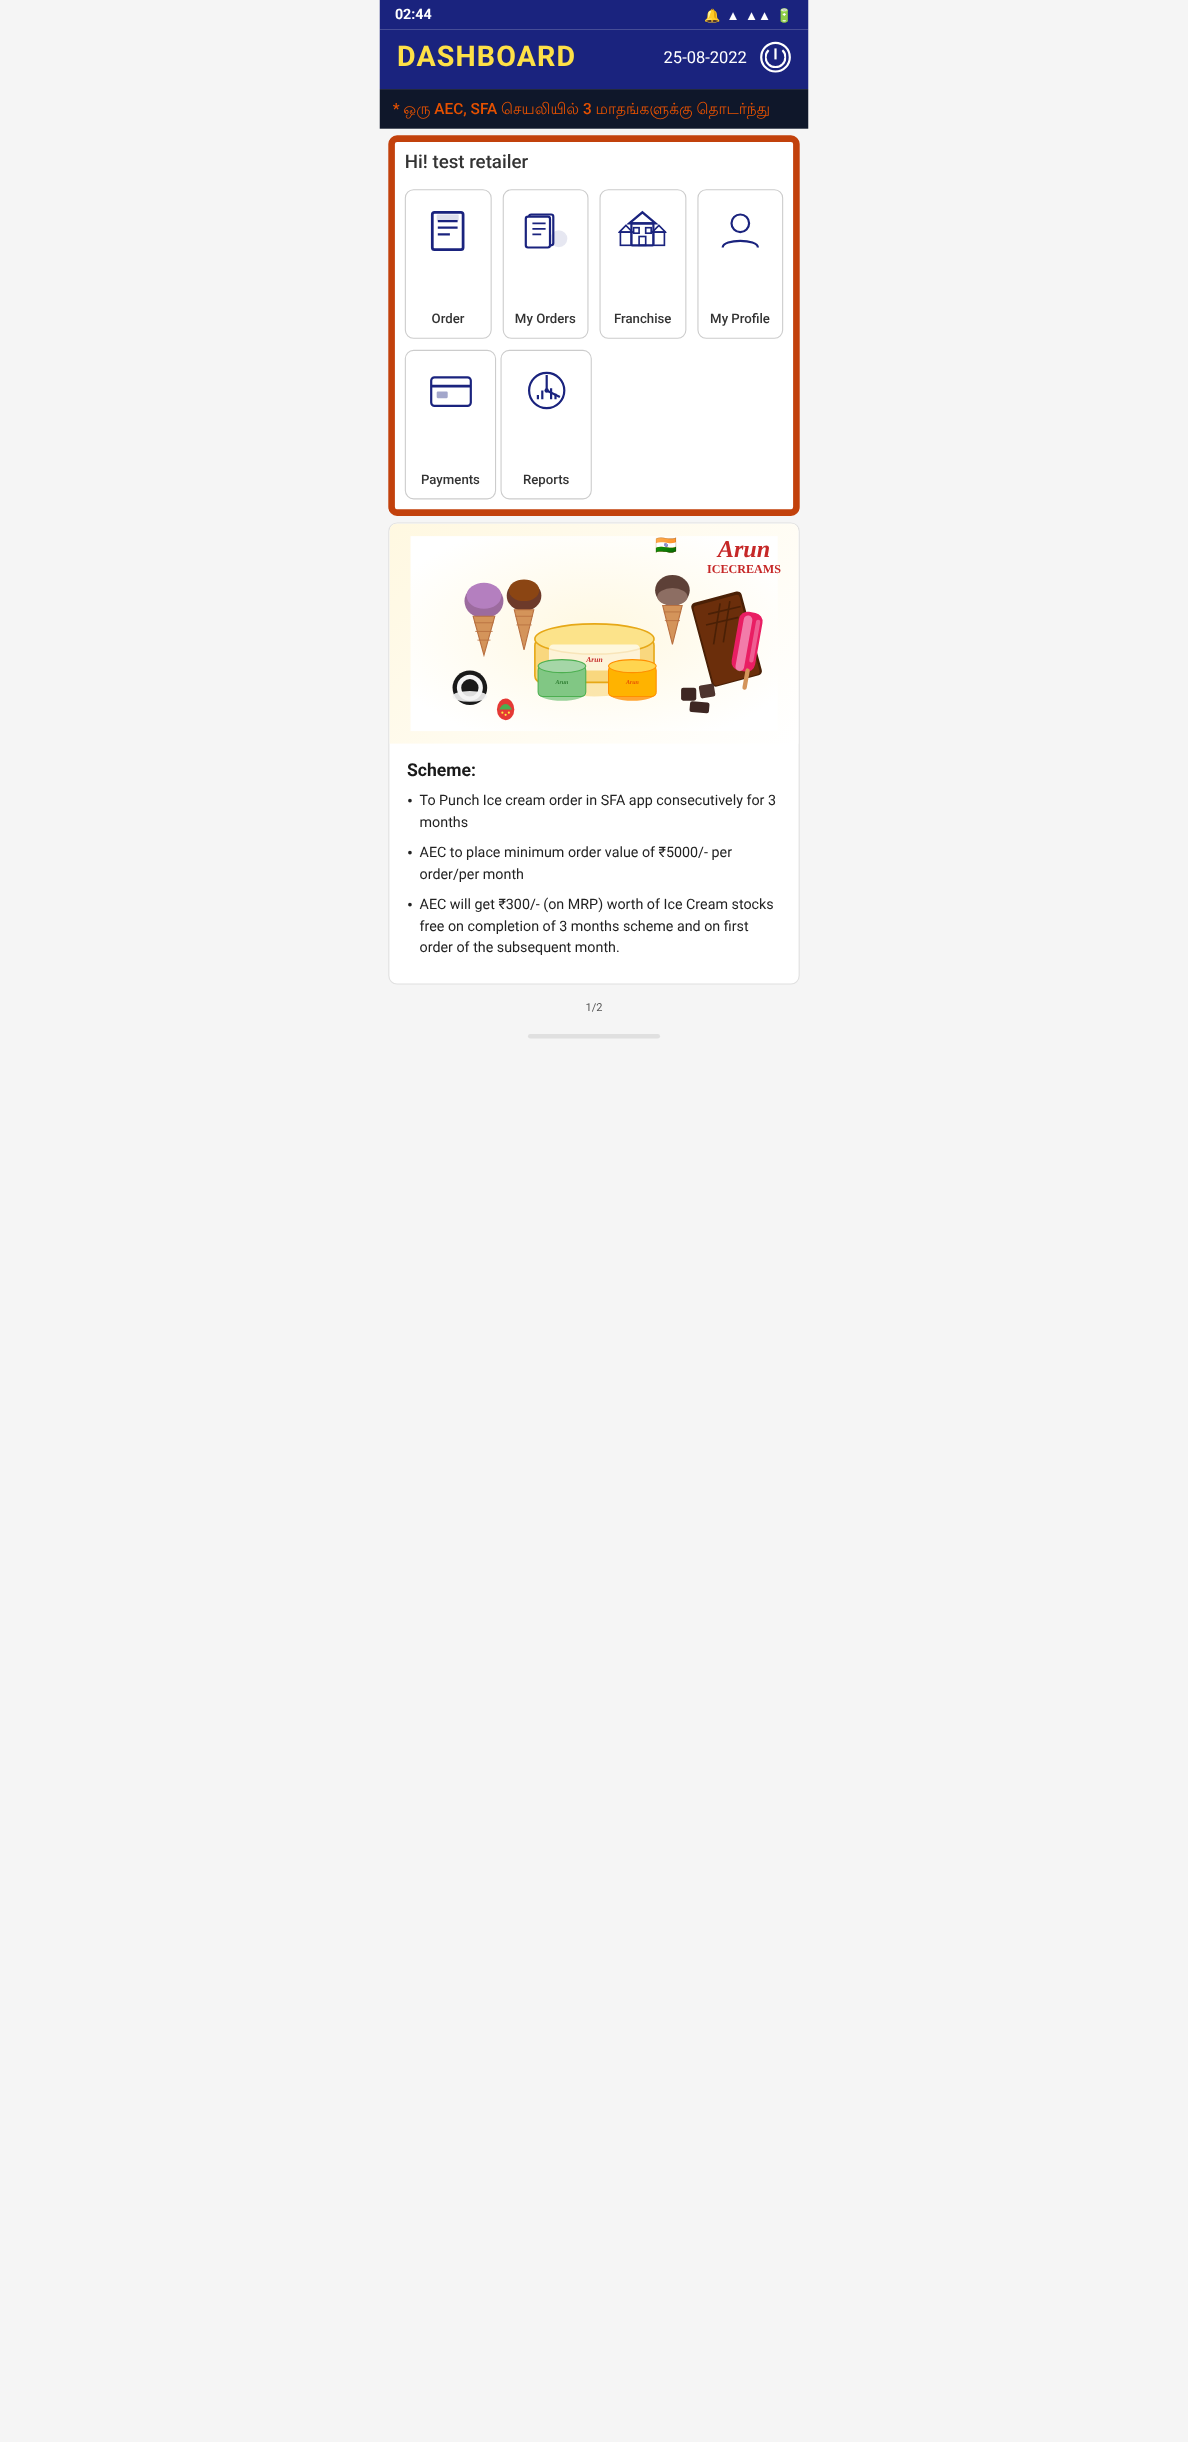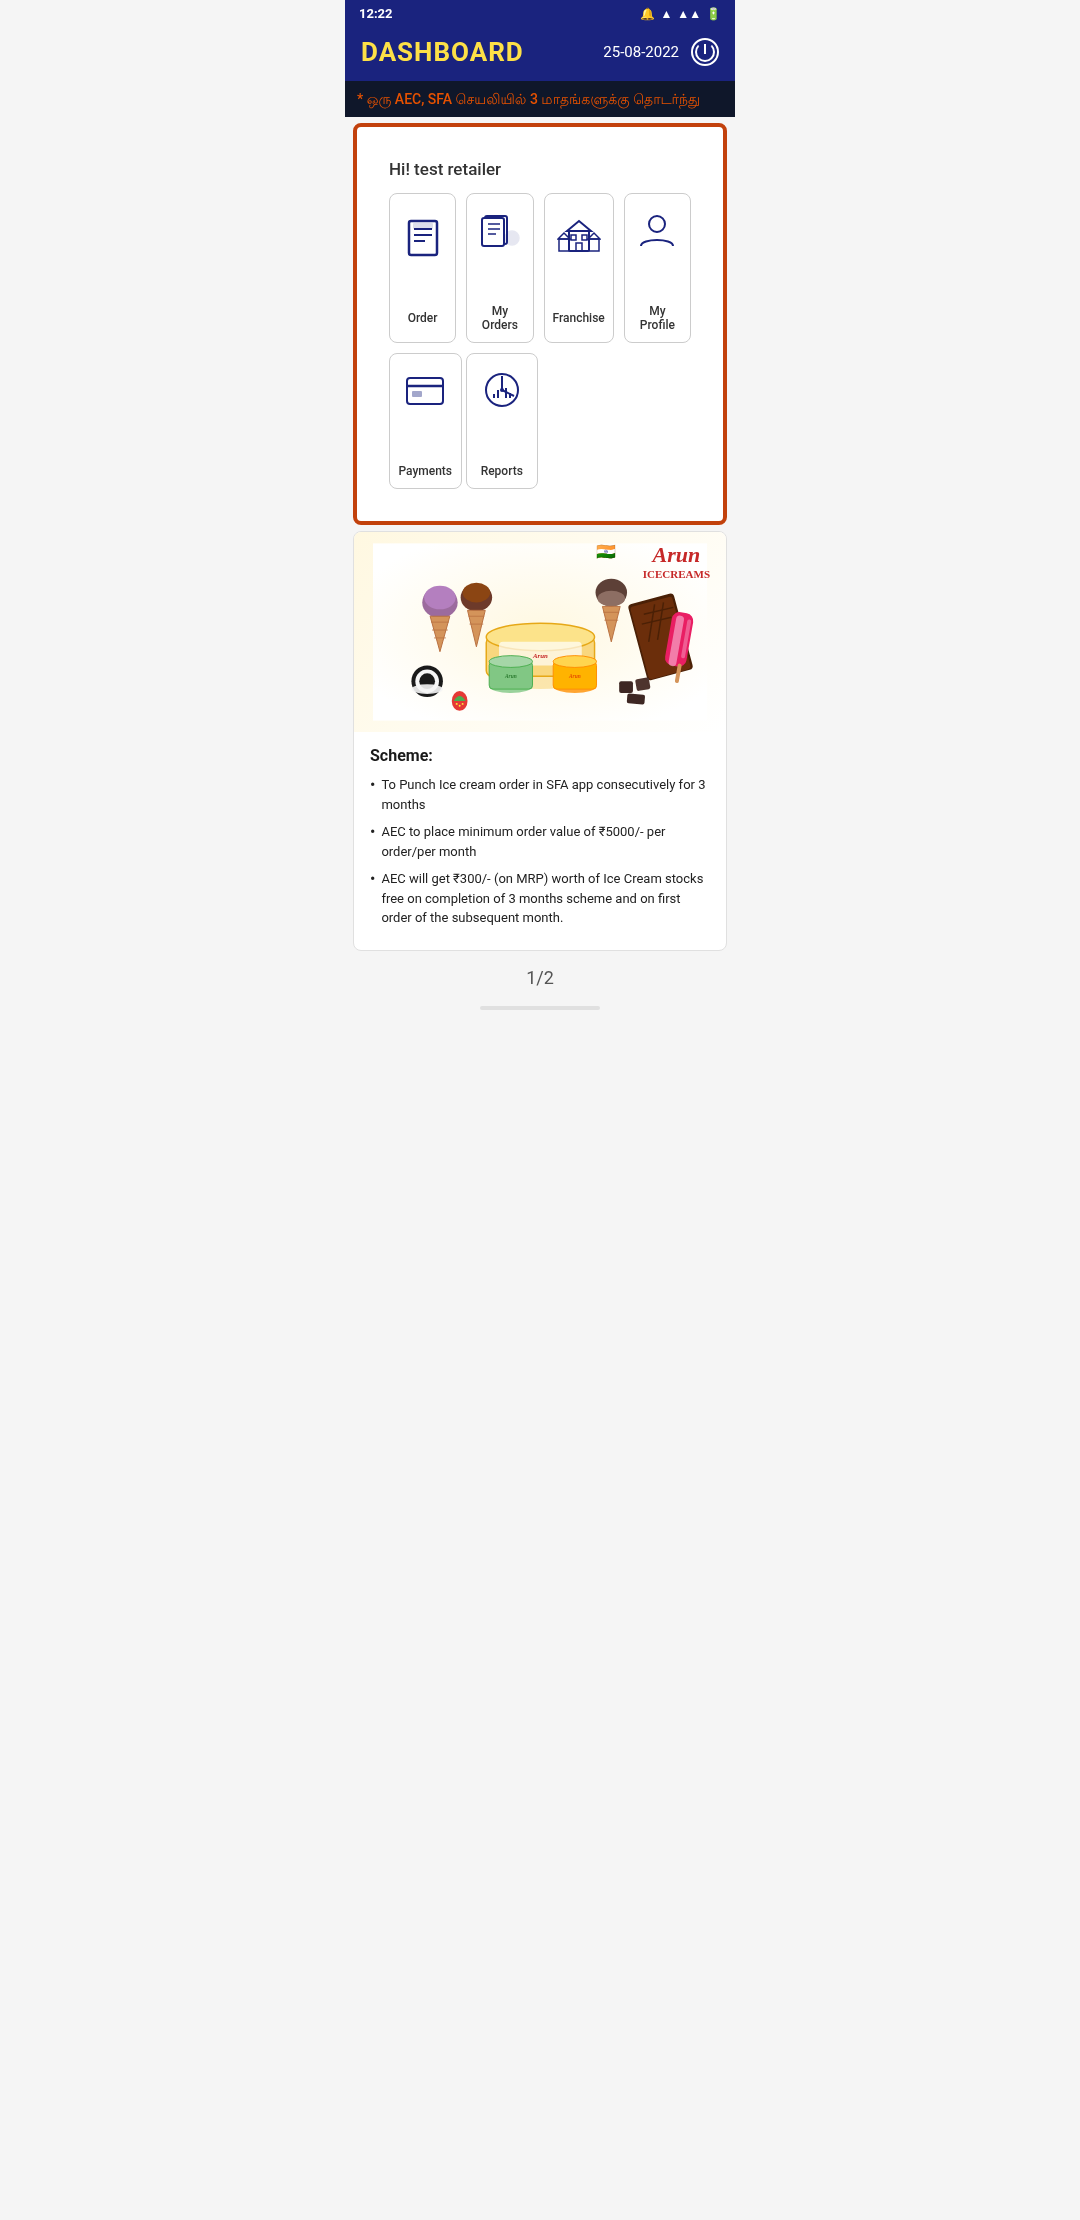--- a/index.html
+++ b/index.html
@@ -278,7 +278,7 @@
 <body>
 
 <div class="status-bar">
-  <span>12:22</span>
+  <span>02:44</span>
   <div class="status-icons">
     <span>🔔</span>
     <span>▲</span>

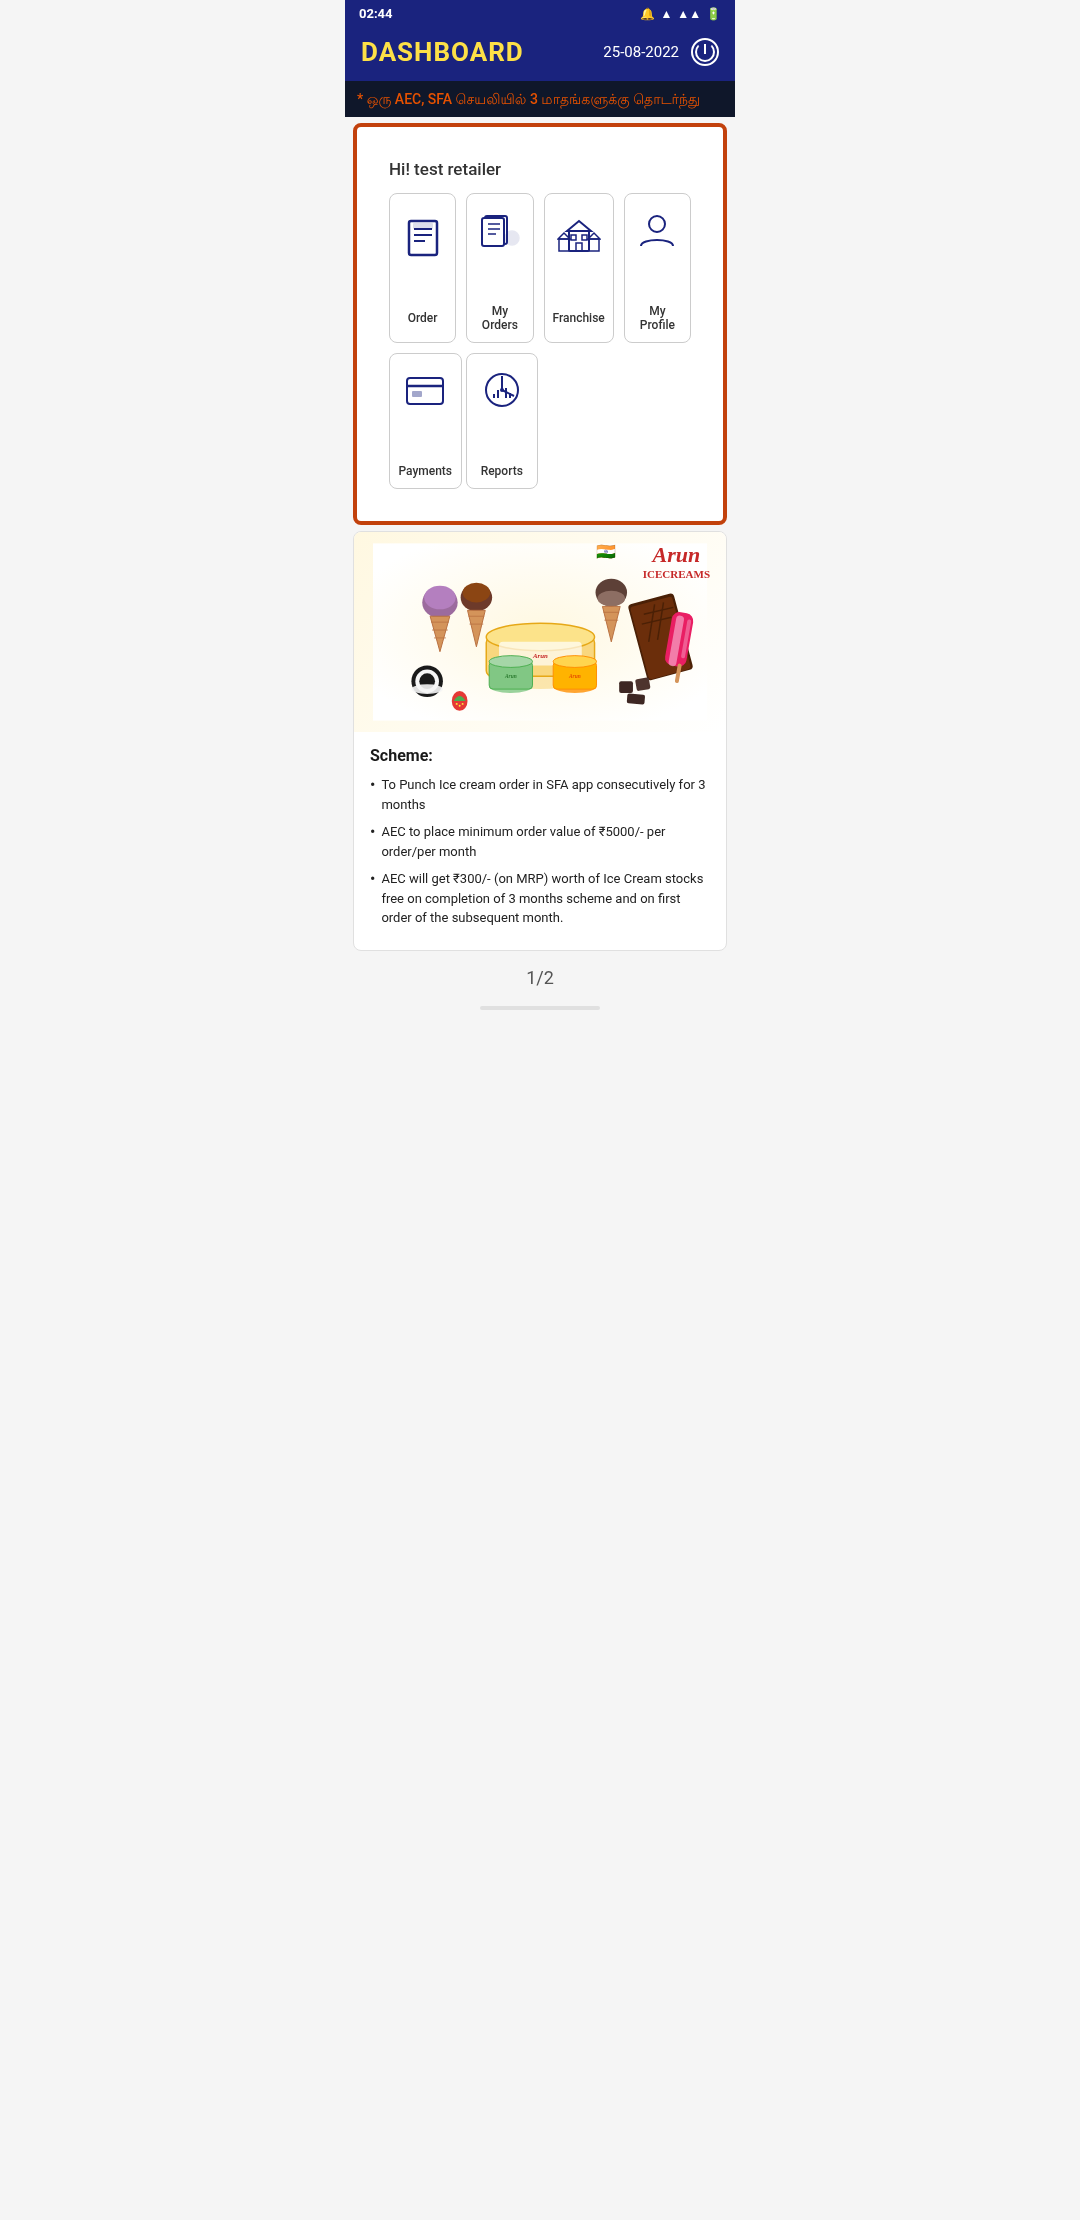--- a/index.html
+++ b/index.html
@@ -109,8 +109,8 @@
       background: white;
       margin: 6px 8px;
       border-radius: 8px;
-      padding: 32px;
-      border: 4px solid #c2410c;
+      padding: 9px;
+      border: 6px solid #c2410c;
     }
 
     .greeting {

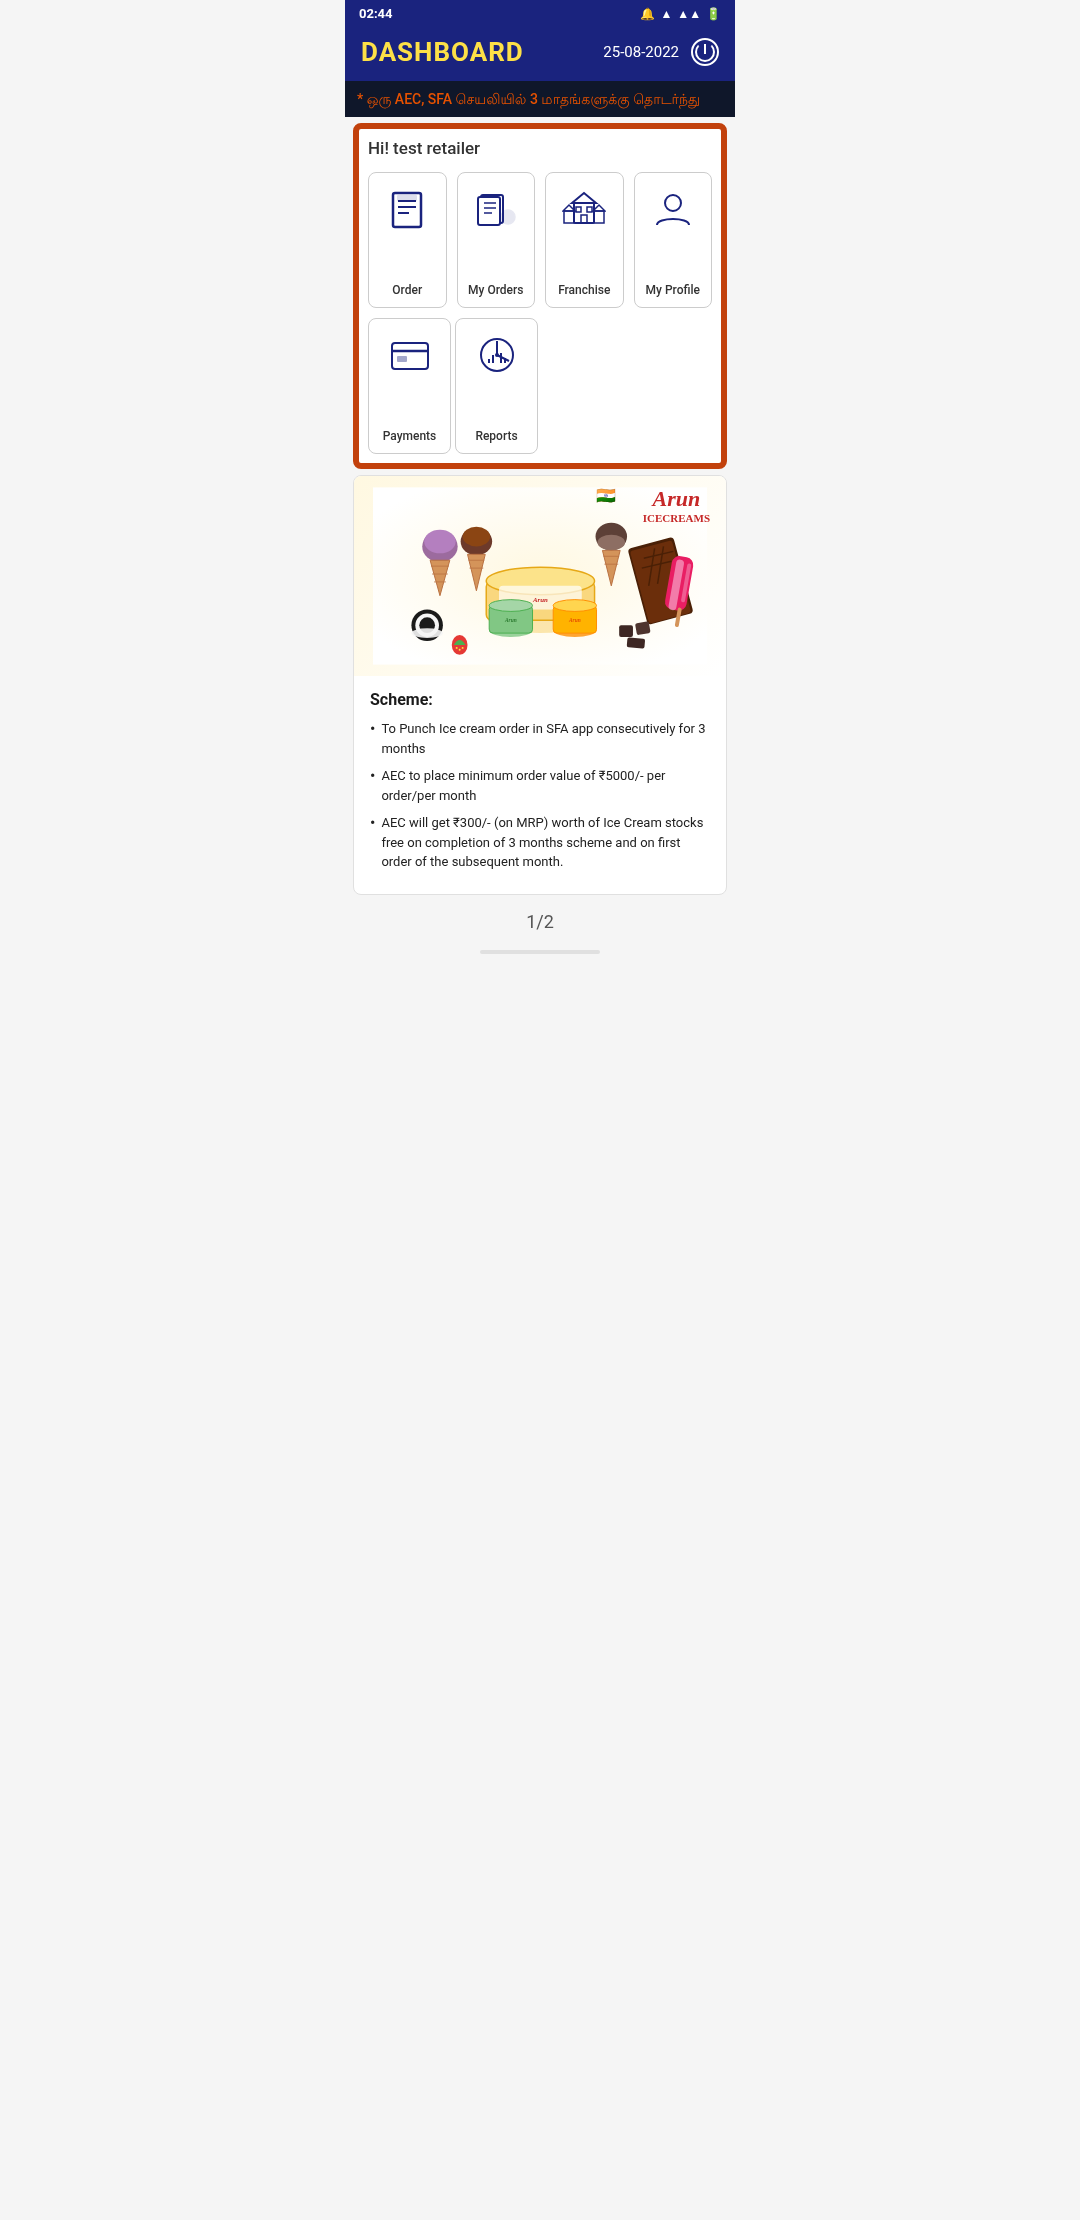--- a/index.html
+++ b/index.html
@@ -261,7 +261,7 @@
     .page-indicator {
       text-align: center;
       padding: 10px;
-      font-size: 18px;
+      font-size: 10px;
       color: #555;
     }
 

